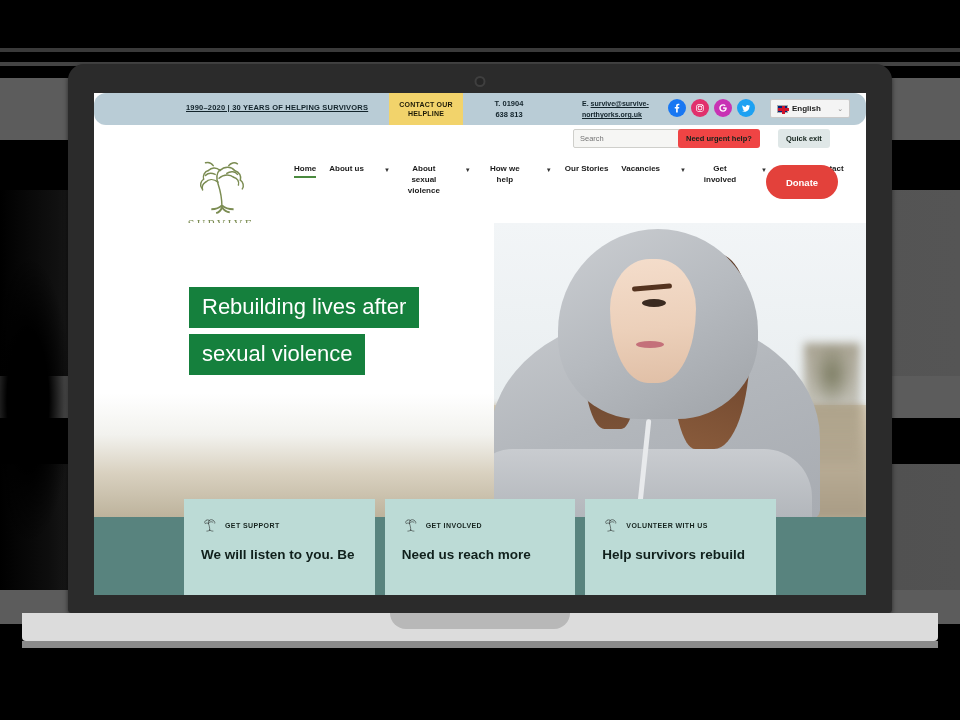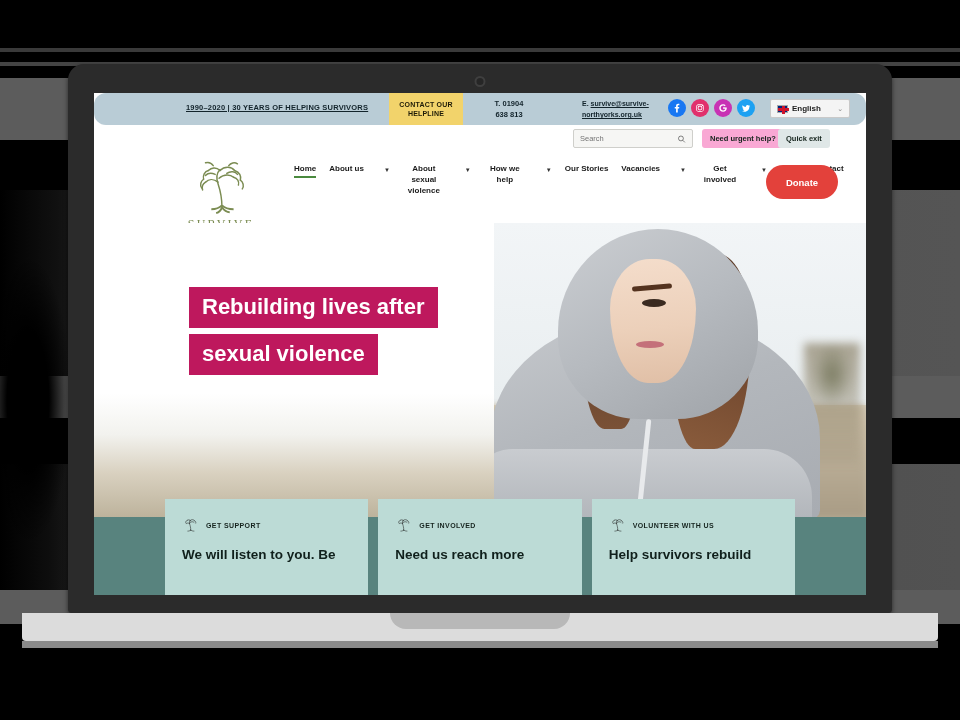--- a/index.html
+++ b/index.html
@@ -151,7 +151,7 @@
     display: flex; align-items: center; justify-content: center;
     padding: 0 8px;
   }
-  .btn-urgent { left: 608px; background: #f9a8d4; }
+  .btn-urgent { left: 584px; background: #ef4444; }
   .btn-exit   { left: 684px; background: #dfe7e7; }
 
   

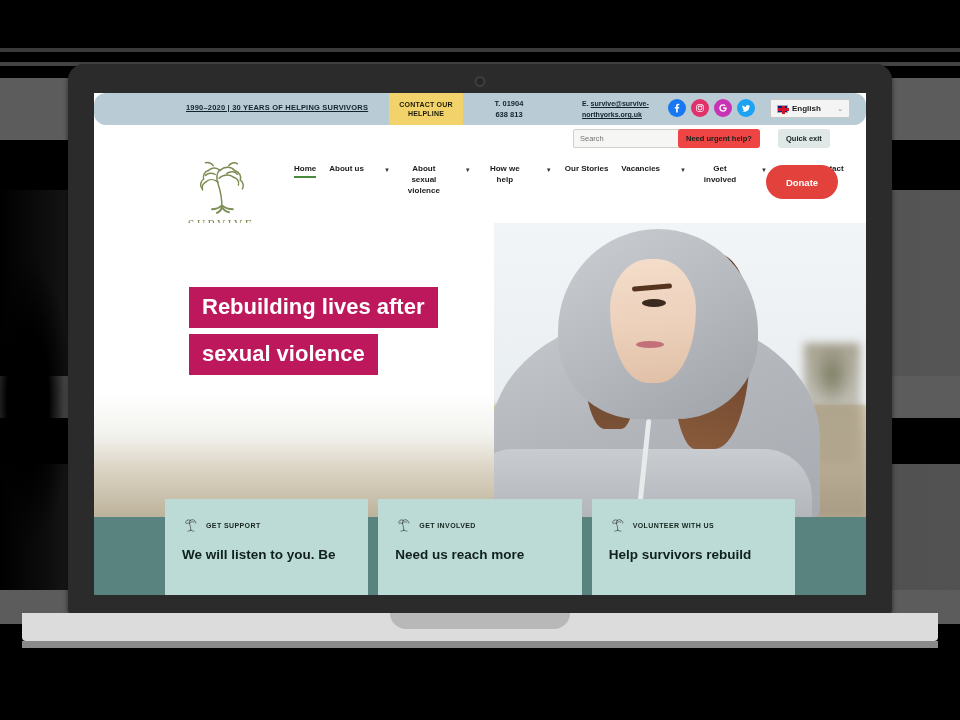--- a/index.html
+++ b/index.html
@@ -254,8 +254,8 @@
   }
   .headline { position: absolute; left: 95px; top: 64px; }
   .hl-line {
-    display: block; background: #be185d; color: #fff;
-    font-size: 22px; font-weight: bold; padding: 7px 13px 9px;
+    display: block; background: #15803d; color: #fff;
+    font-size: 22px; font-weight: normal; padding: 7px 13px 9px;
     width: max-content; margin-bottom: 6px; line-height: 25px;
   }
   .cta {

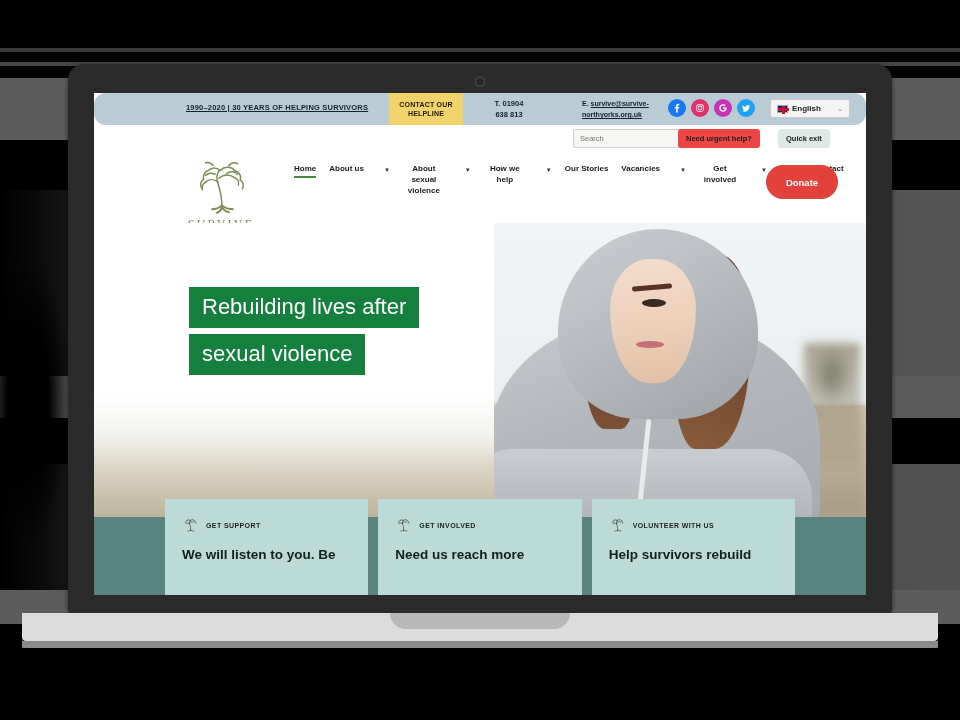--- a/index.html
+++ b/index.html
@@ -271,7 +271,7 @@
   }
   .cards {
     position: absolute; left: 0; top: -18px; width: 100%;
-    display: flex; gap: 10px; padding: 0 71px; justify-content: space-between;
+    display: flex; gap: 10px; padding: 0 90px; justify-content: space-between;
   }
   .card {
     flex: 1; background: #bcdbd6; padding: 17px 17px 0 17px;

